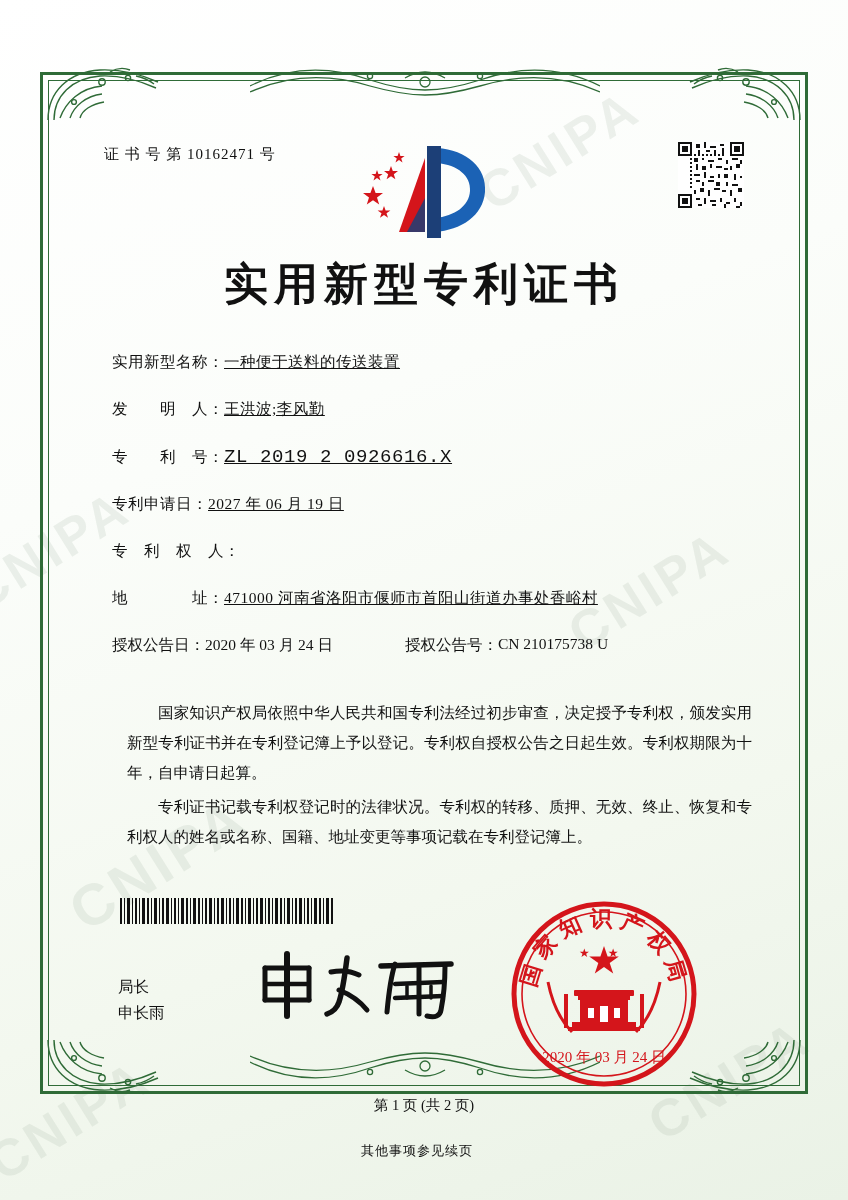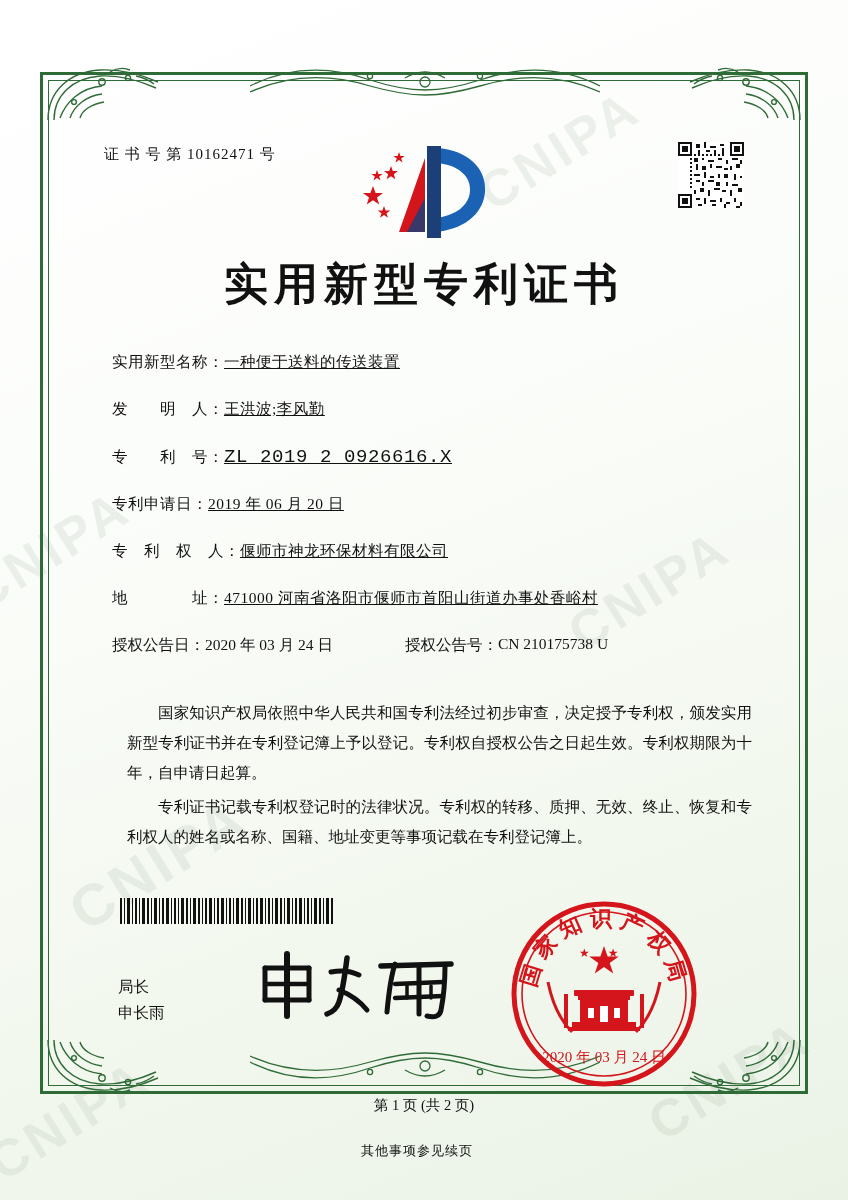--- a/index.html
+++ b/index.html
@@ -449,7 +449,7 @@
     </div>
     <div class="field">
       <span class="lab">专利申请日：</span>
-      <span class="val">2019 年 06 月 20 日</span>
+      <span class="val">2027 年 06 月 19 日</span>
     </div>
     <div class="field">
       <span class="lab">专　利　权　人：</span>

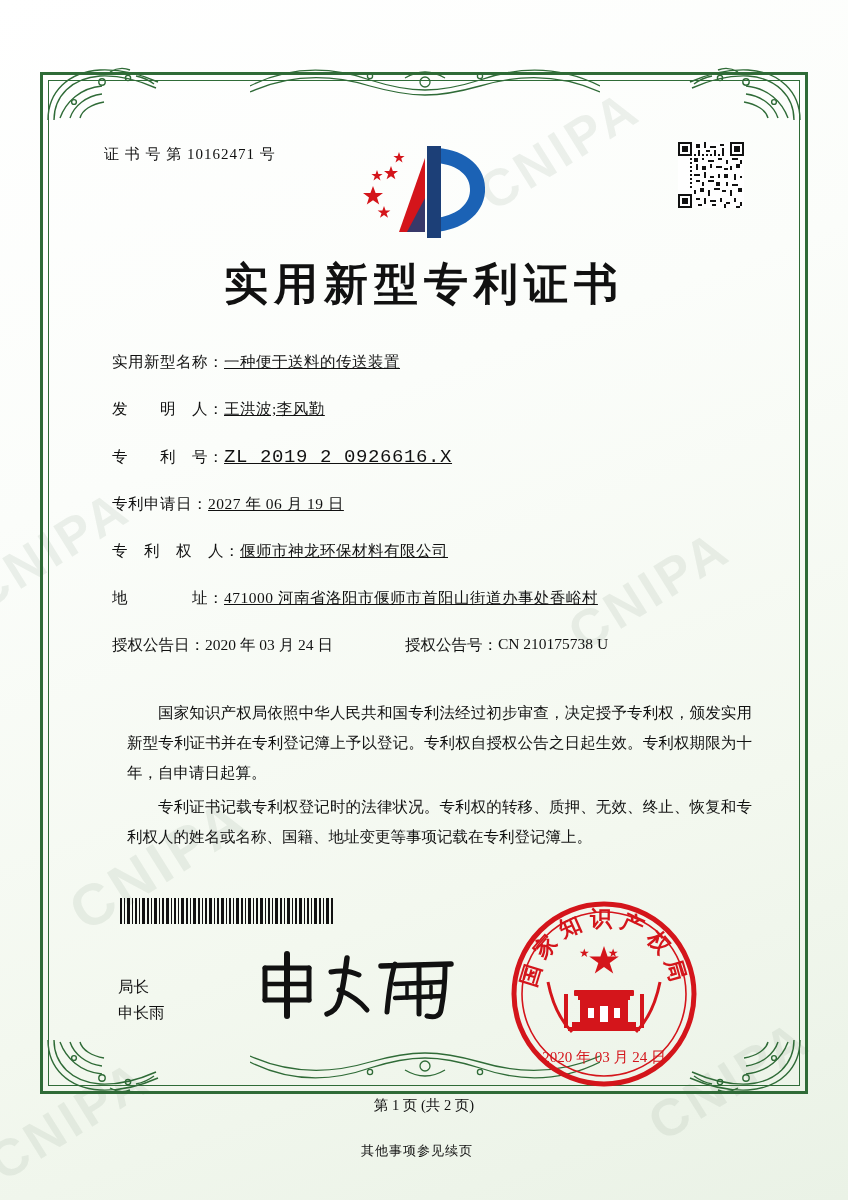--- a/index.html
+++ b/index.html
@@ -453,7 +453,6 @@
     </div>
     <div class="field">
       <span class="lab">专　利　权　人：</span>
-      <span class="val">偃师市神龙环保材料有限公司</span>
     </div>
     <div class="field">
       <span class="lab">地　　　　址：</span>

